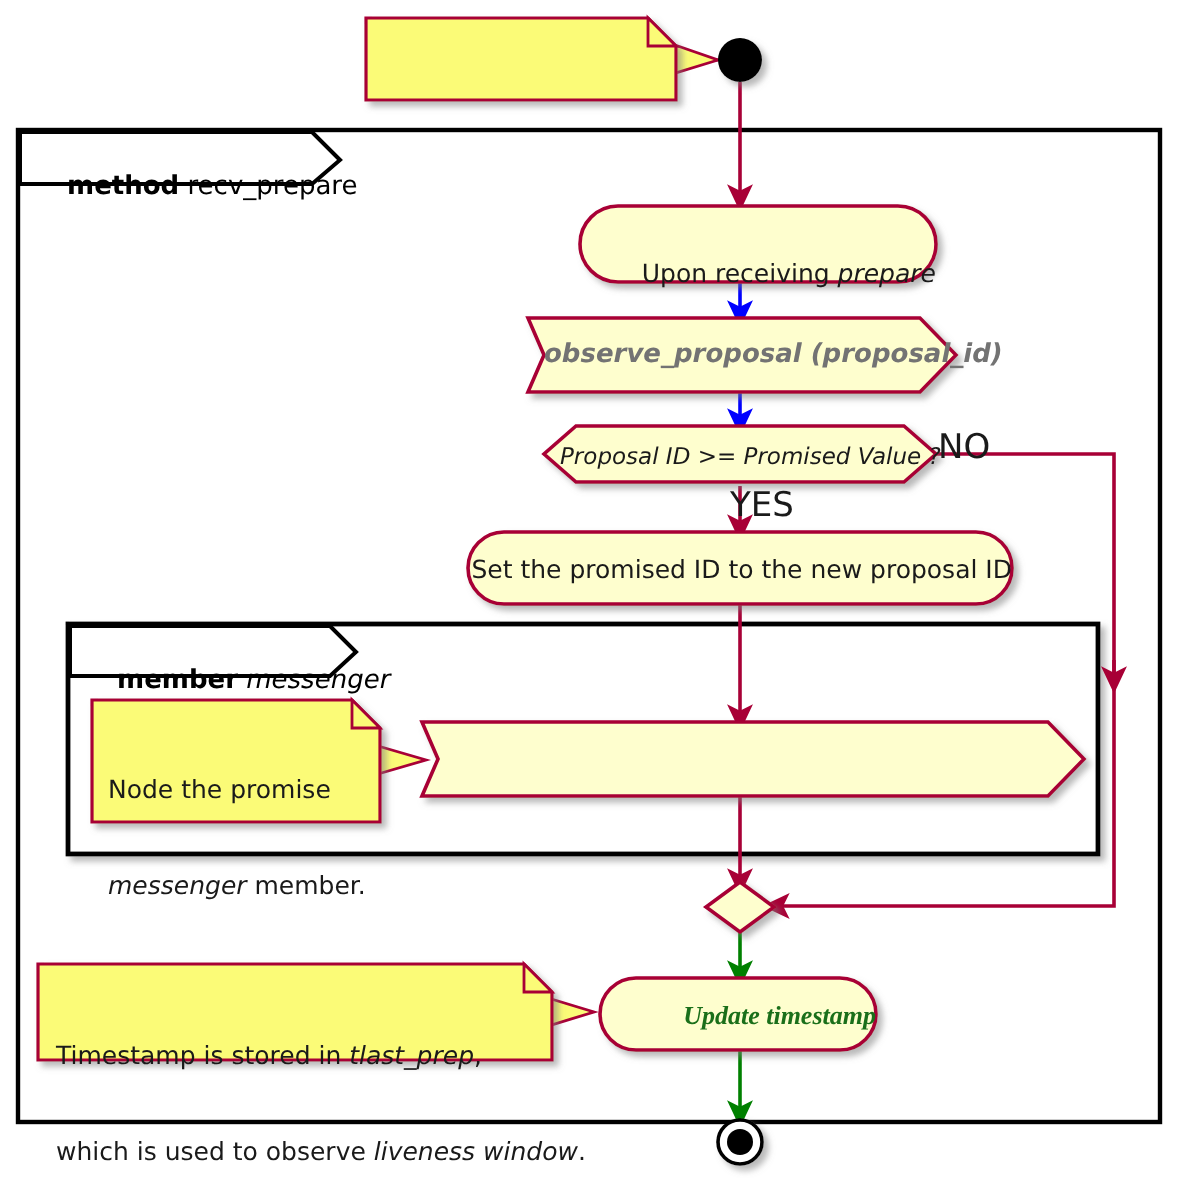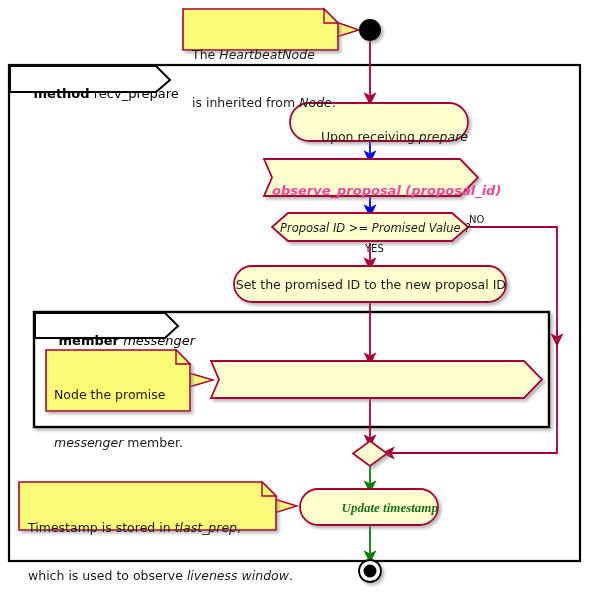--- a/index.html
+++ b/index.html
@@ -170,10 +170,6 @@
 
   <div class="node-text t-center bi green" style="left:300px; top:500px; width:138px; font-size:13px;font-family:Liberation Serif, serif;">Update timestamp</div>
 
-  <div class="note-text" style="left:192px; top:15px; width:140px;">
-    <div><span>The </span><span class="it">HeartbeatNode</span></div>
-    <div><span>is inherited from </span><span class="it">Node</span><span>.</span></div>
-  </div>
 
   <div class="note-text" style="left:54px; top:355px; width:135px;">
     <div>Node the promise</div>

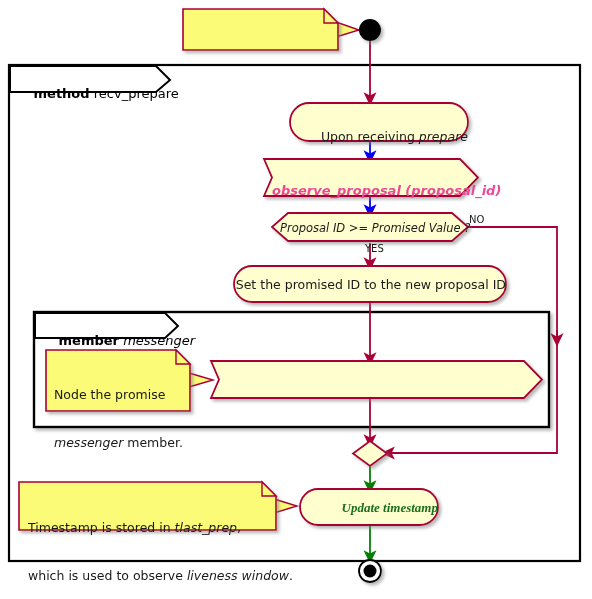--- a/index.html
+++ b/index.html
@@ -37,7 +37,7 @@
   .t-center { text-align: right; }
   .it { font-style: italic; }
   .bi { font-weight: bold; font-style: italic; }
-  .blue { color: #ec4899; margin-top: 13px; }
+  .blue { color: #737373; }
   .green { color: #1A6F1A; }
   .bold { font-weight: bold; }
   .frame-label {

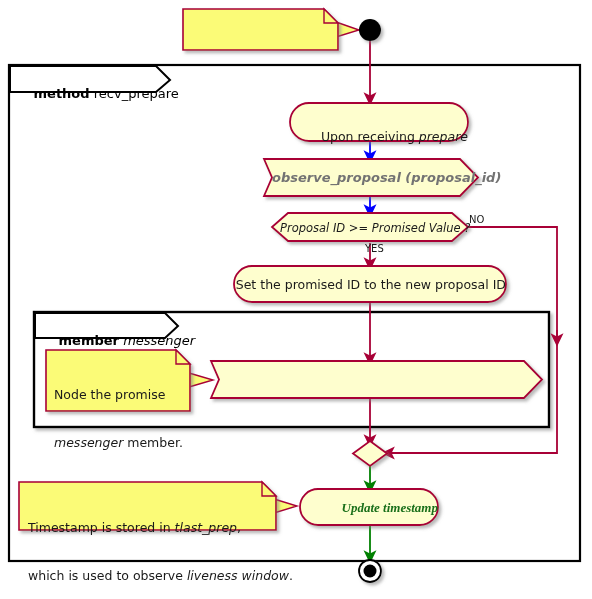--- a/index.html
+++ b/index.html
@@ -48,7 +48,7 @@
   }
   .edge-label {
     position: absolute;
-    font-size: 10px;
+    font-size: 17px;
     color: #1a1a1a;
     white-space: pre;
   }

